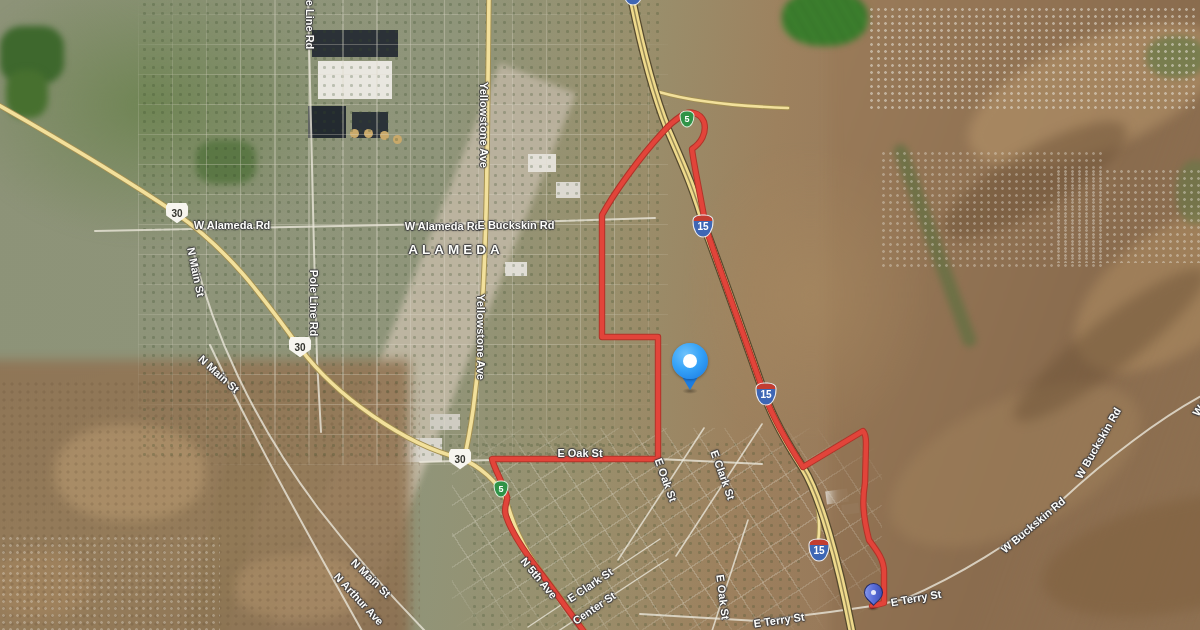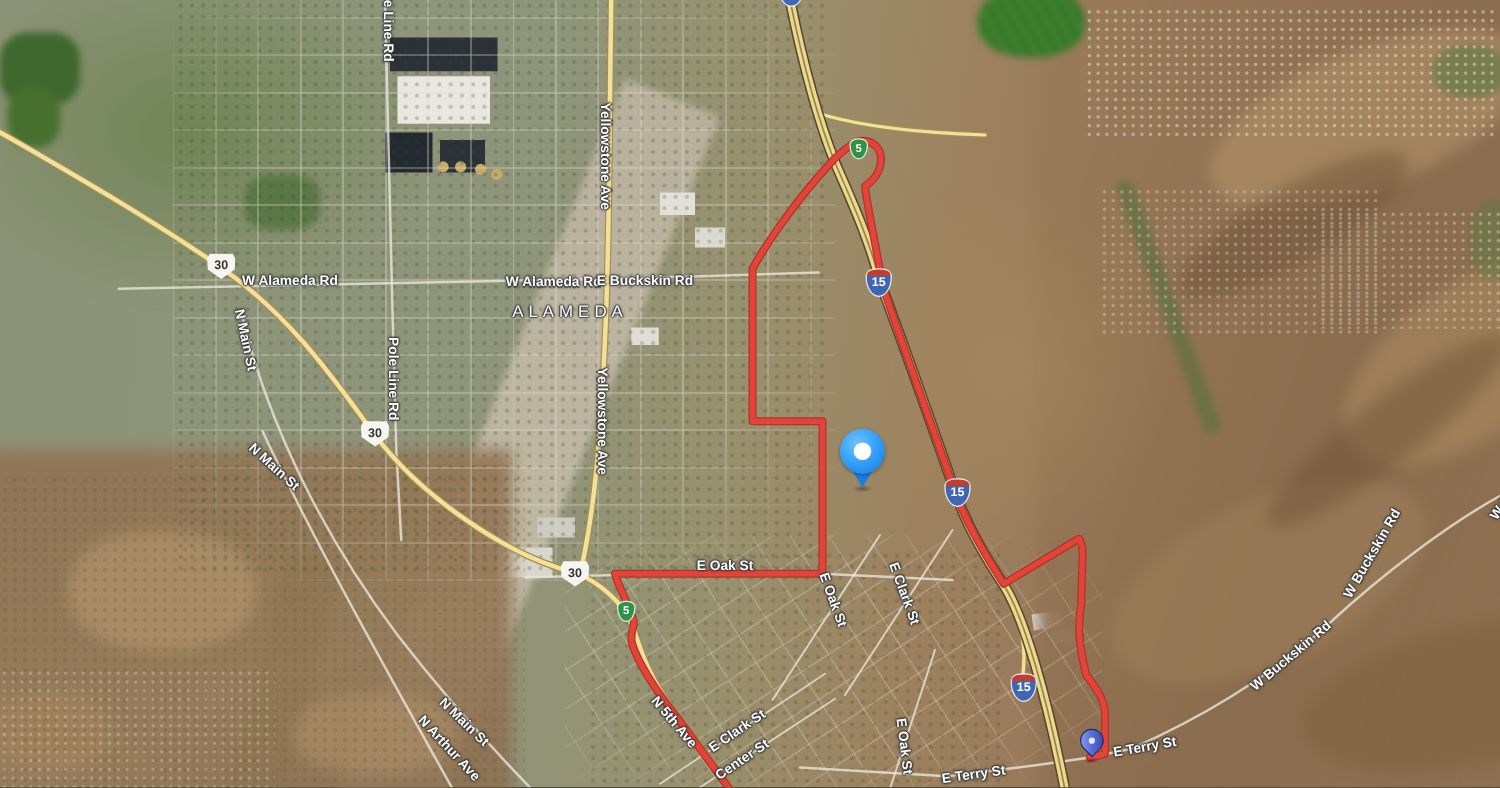--- a/index.html
+++ b/index.html
@@ -41,7 +41,7 @@
   
   .lbl{position:absolute;z-index:6;color:#fdfdfa;font-size:11px;font-weight:600;white-space:nowrap;
     text-shadow:1px 0 1px rgba(55,55,60,.9),-1px 0 1px rgba(55,55,60,.9),0 1px 1px rgba(55,55,60,.9),0 -1px 1px rgba(55,55,60,.9),0 0 3px rgba(45,45,50,.55);}
-  .lbl.big{font-size:13.5px;letter-spacing:4px;font-weight:400;}
+  .lbl.big{font-size:13.5px;letter-spacing:4px;font-weight:700;}
   
   .pin-a{position:absolute;left:690px;top:391px;width:0;height:0;z-index:9;}
   .pin-a .shadow{position:absolute;left:-8px;top:-3px;width:16px;height:6px;border-radius:50%;

